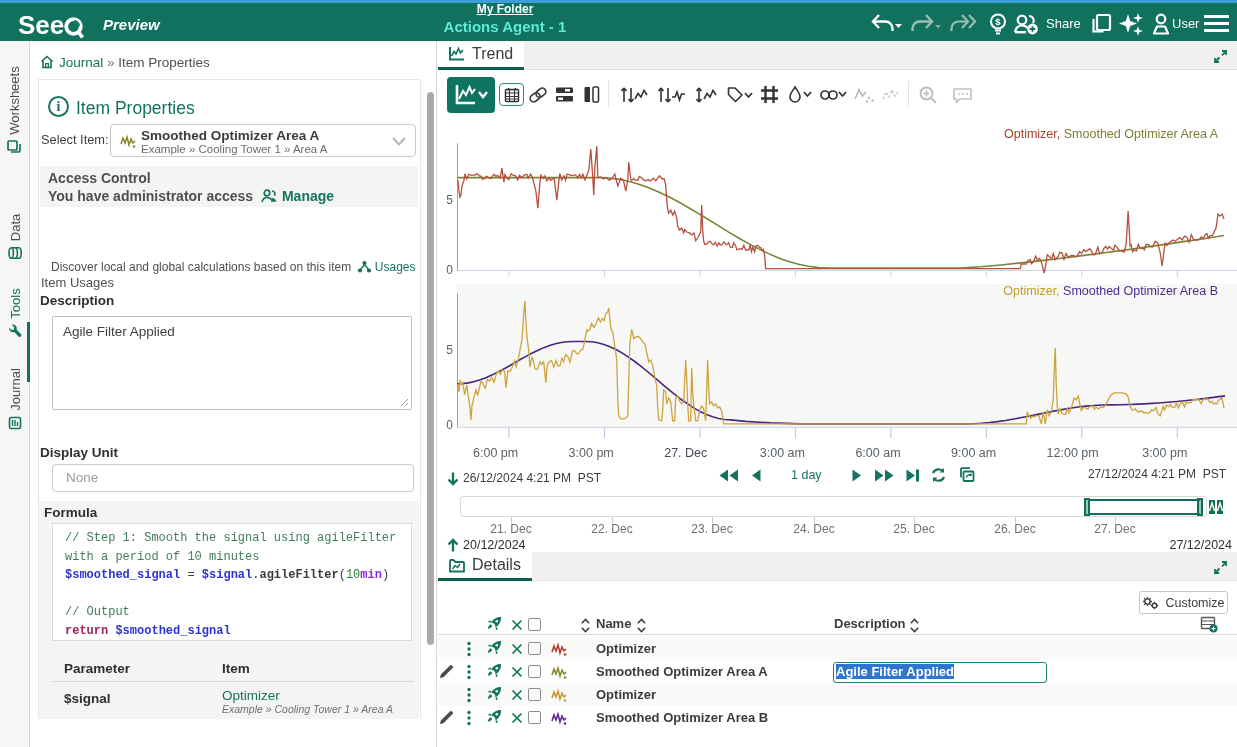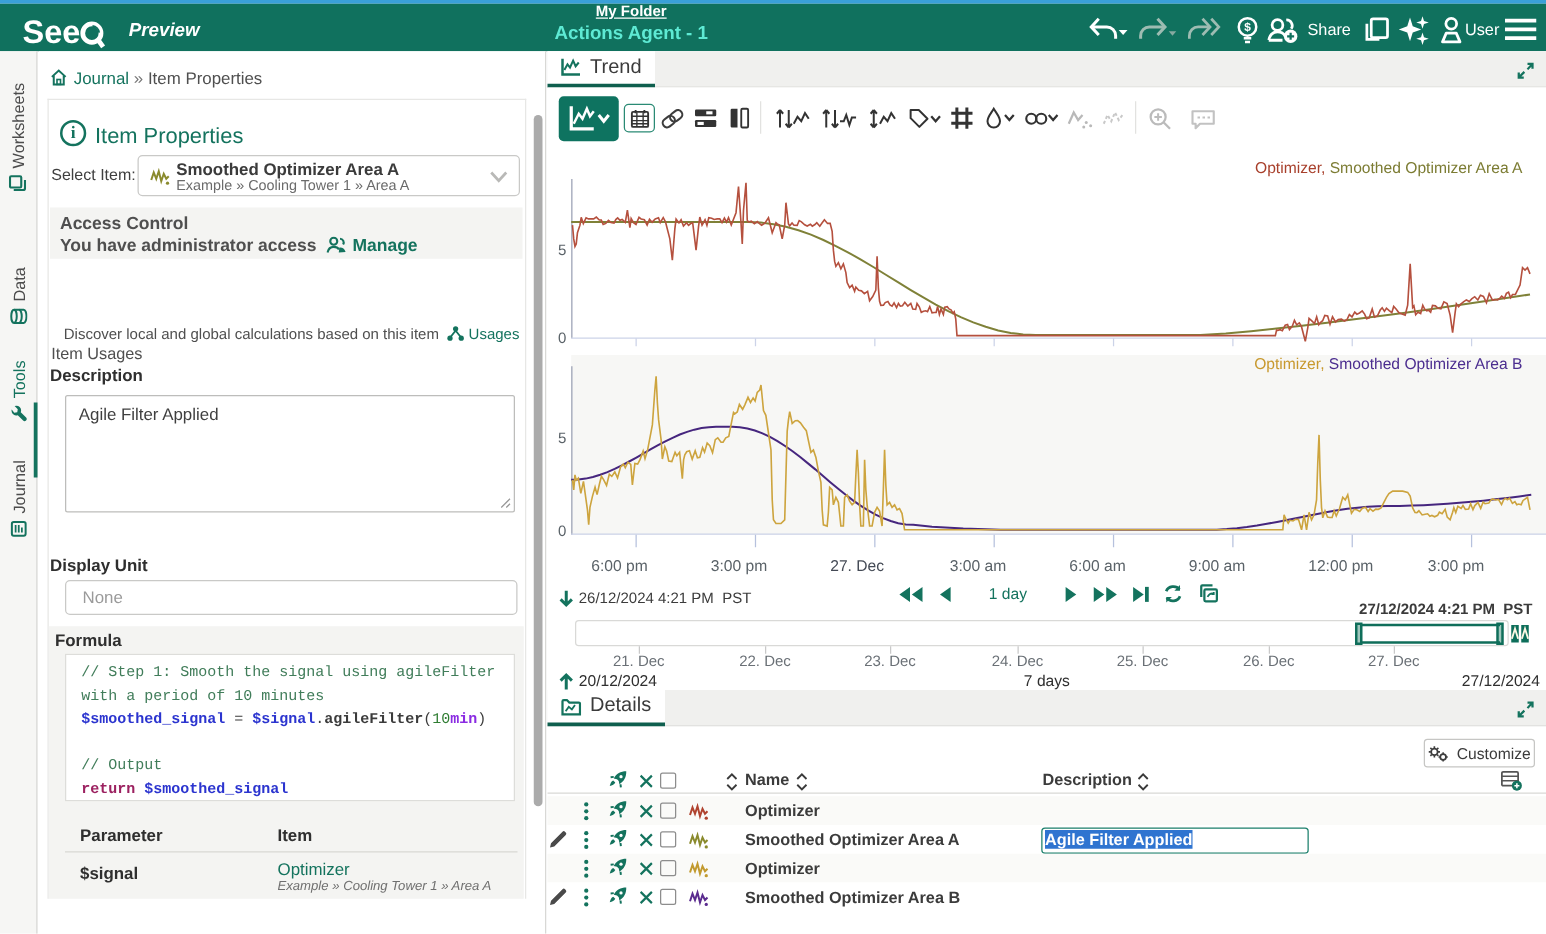--- a/index.html
+++ b/index.html
@@ -78,7 +78,7 @@
 
 
 #daterow { position:absolute; left:0; top:424px; width:799px; height:26px; font-size:12px; color:#3b3b3b; }
-#drright { position:absolute; right:11px; top:15px;font-weight:bold; }
+#drright { position:absolute; right:11px; top:2px; }
 #drmid { position:absolute; left:280px; top:2px; display:flex; align-items:center; gap:10px; }
 #onedy { font-size:12.5px; color:#14735e; margin:0 19px; }
 

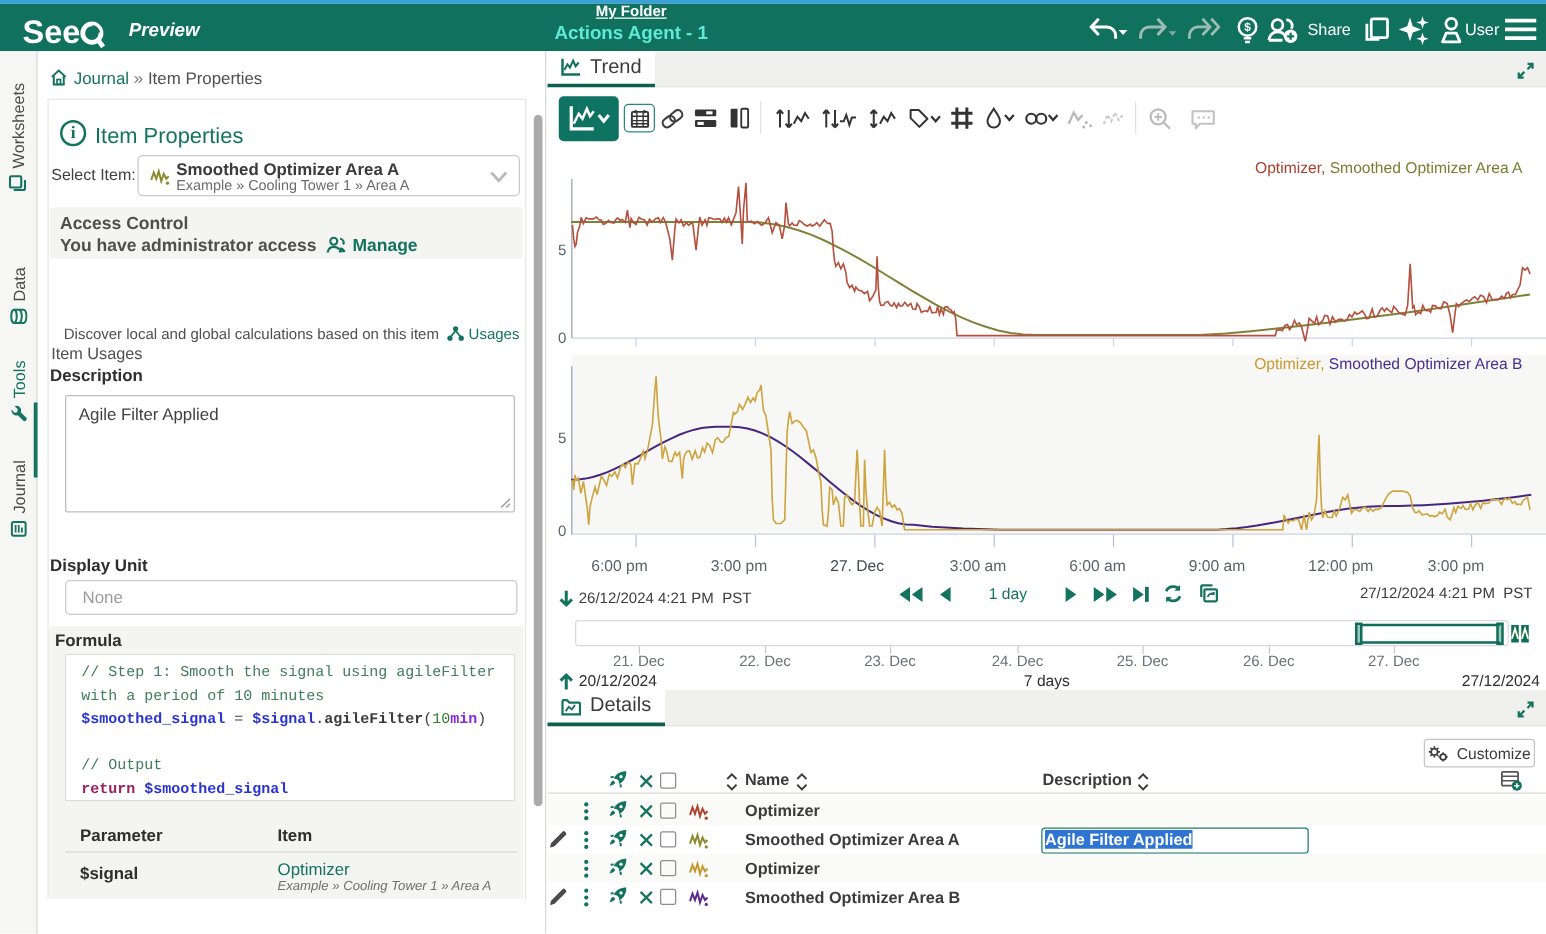--- a/index.html
+++ b/index.html
@@ -489,7 +489,6 @@
           <path d="M6 13.5 V2.5 M1.5 6.5 L6 2 L10.5 6.5" stroke="#14735e" stroke-width="2.4"></path>
         </svg>
   <span class="abs" style="left:25px;top:2px">20/12/2024</span>
-  <span class="abs" style="left:0;top:2px;width:799px;text-align:center">7 days</span>
   <span class="abs" style="right:5px;top:2px">27/12/2024</span>
 </div>
 <div class="tabbar" style="top:511px">

